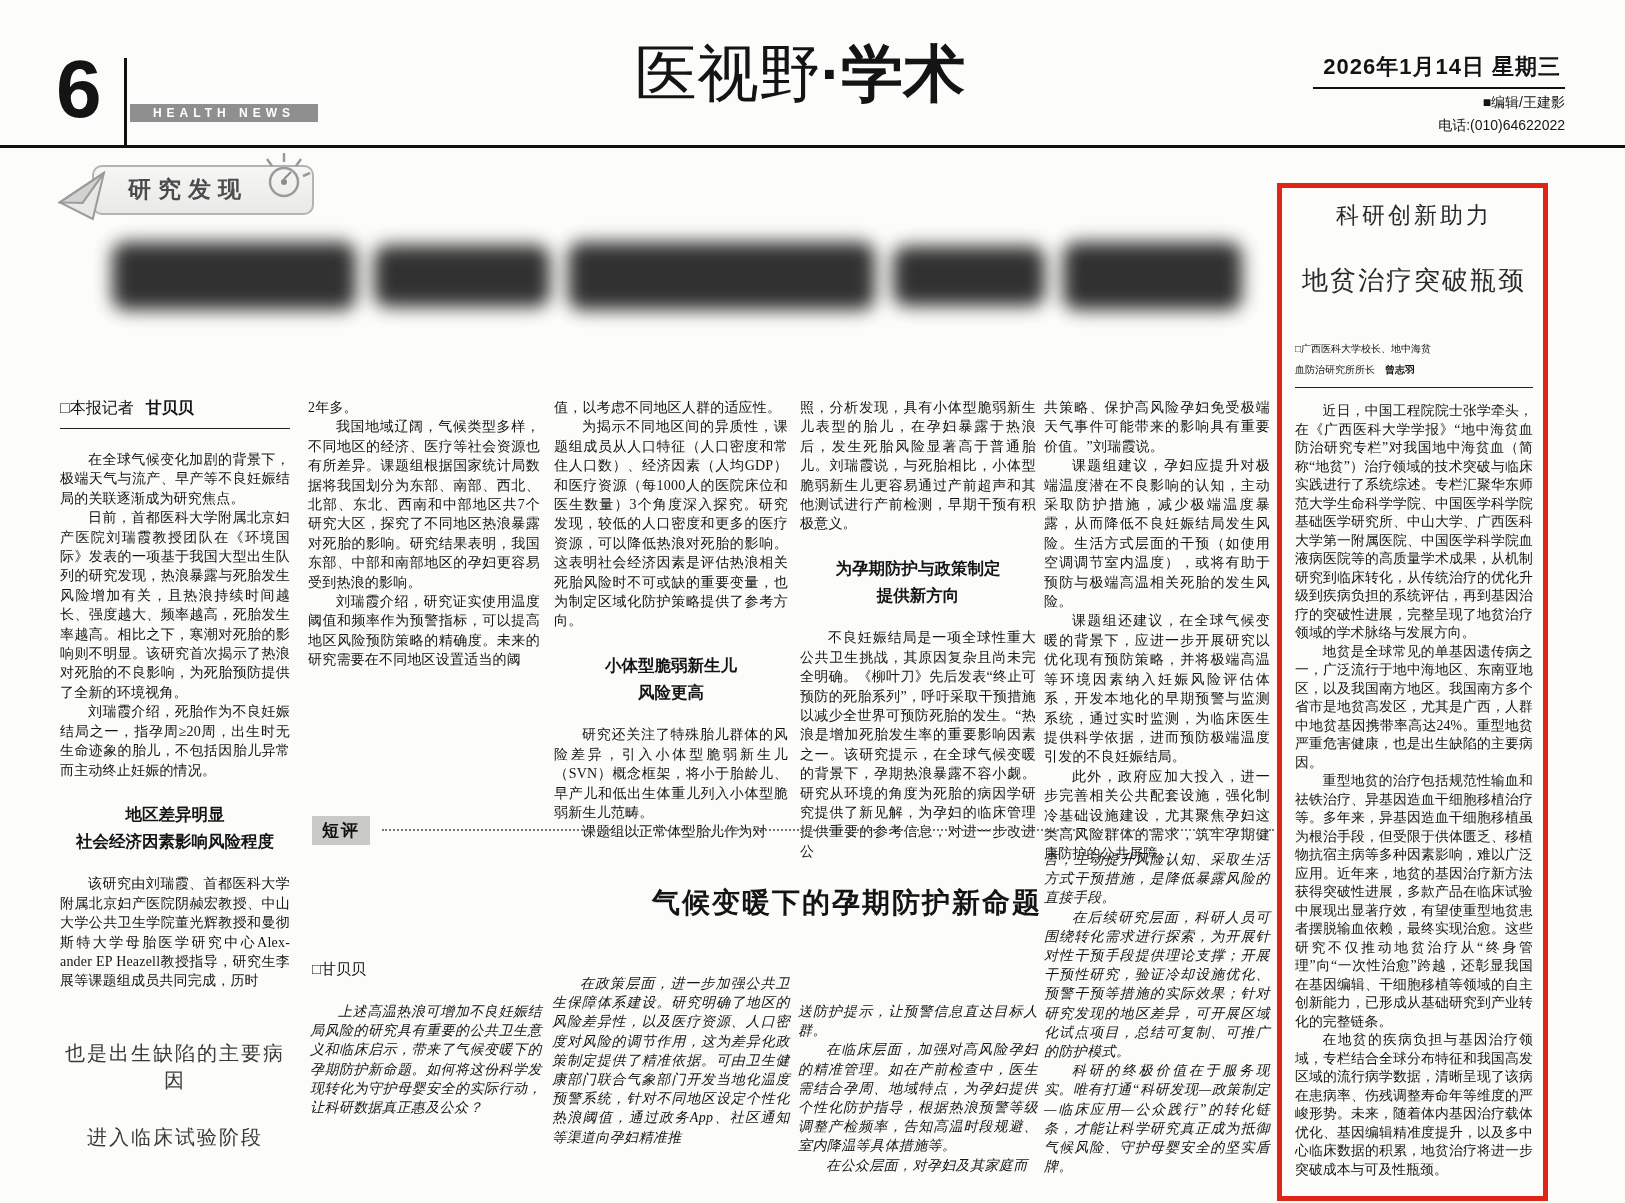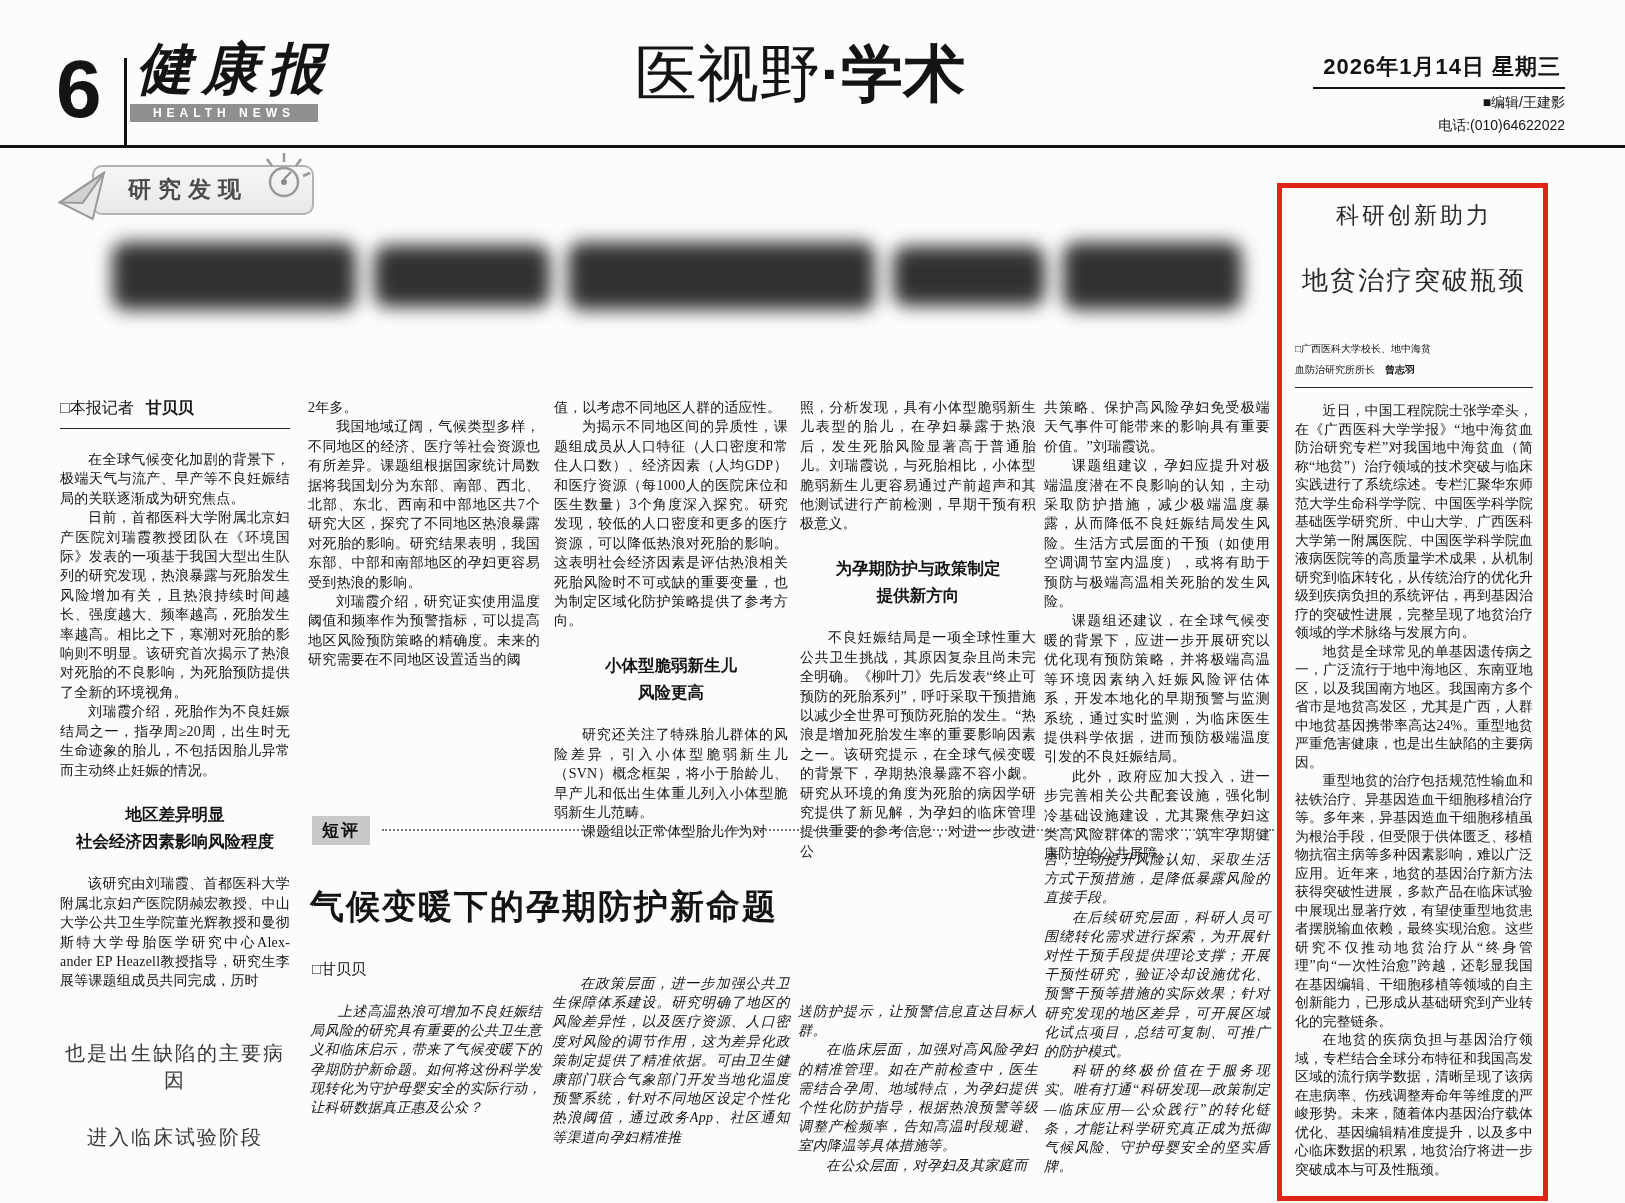--- a/index.html
+++ b/index.html
@@ -79,7 +79,6 @@
 
   <div class="abs page-num">6</div>
   <div class="abs head-vline"></div>
-  <div class="abs masthead">健康报</div>
   <div class="abs masthead-en">HEALTH NEWS</div>
   <div class="abs section-title">
     <span class="st-serif">医视野</span><span class="st-bold">·</span><span class="st-bold">学术</span>

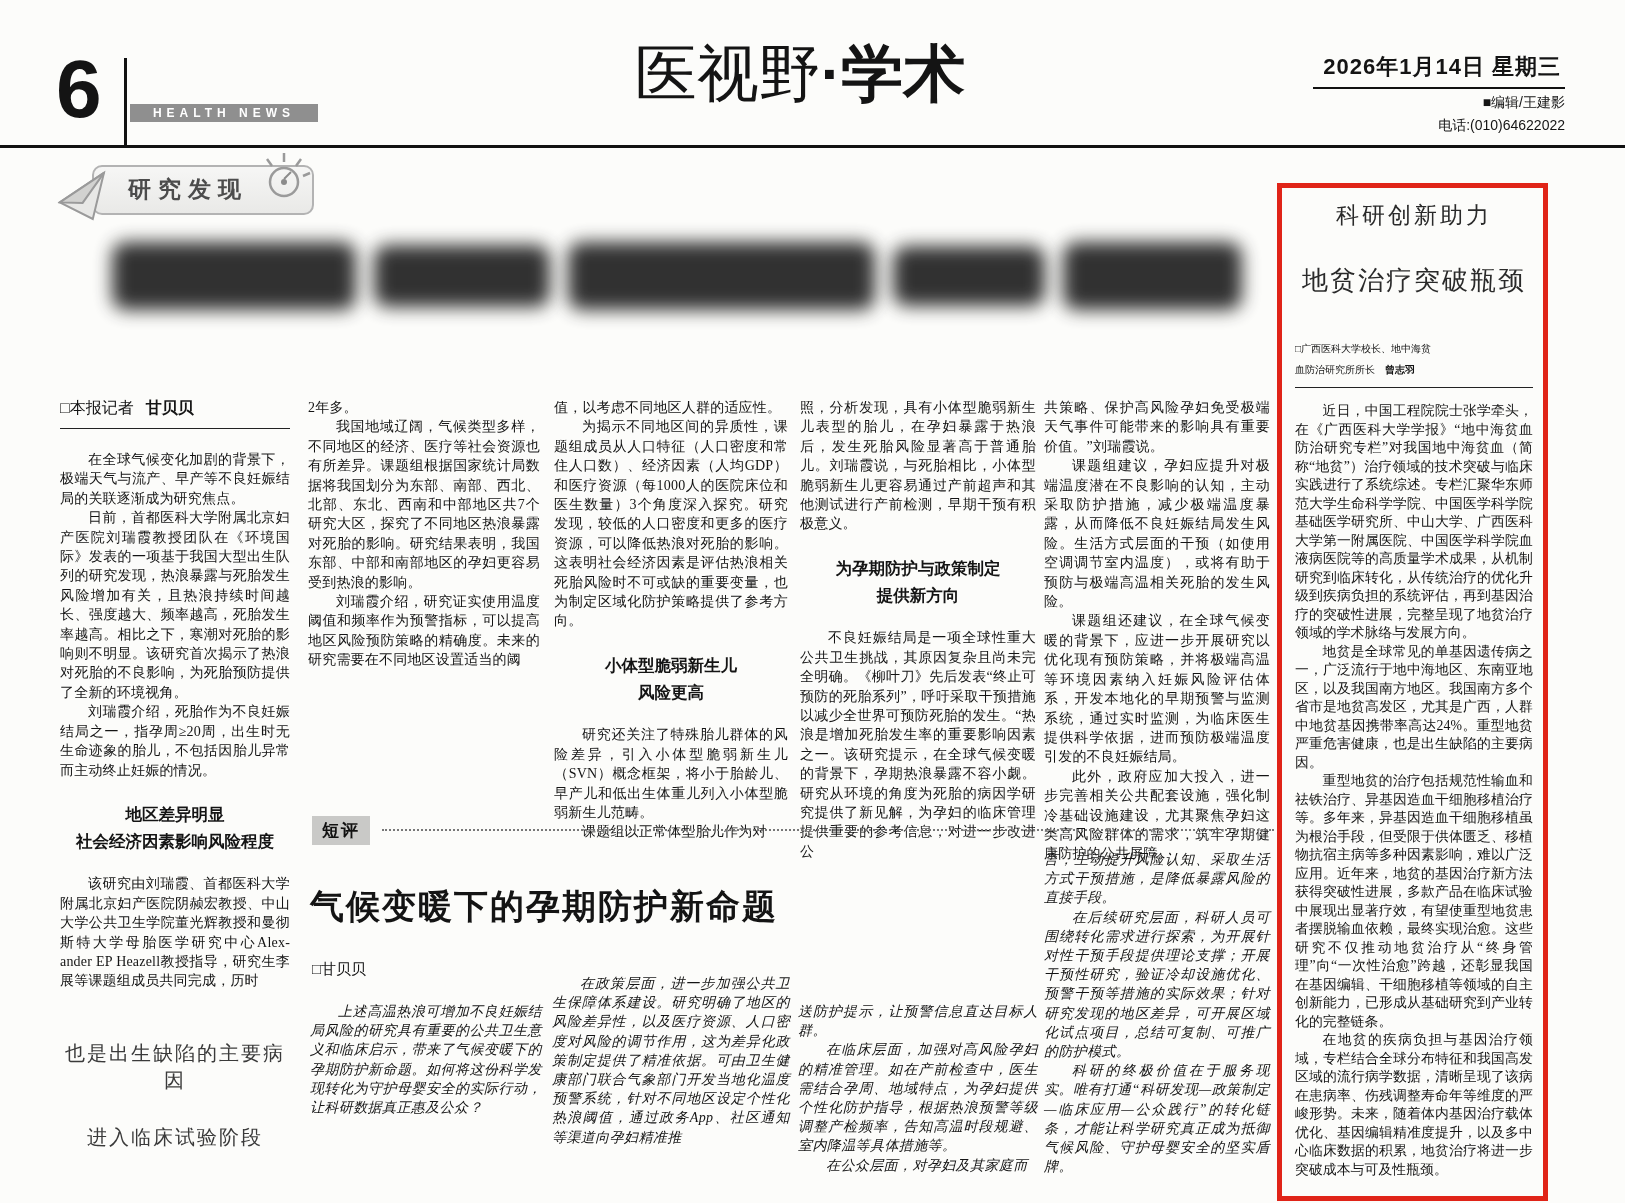--- a/index.html
+++ b/index.html
@@ -49,7 +49,7 @@
   .sc-label{left:312px;top:816px;background:#c9c9c7;color:#111;font-family:"Liberation Sans",sans-serif;
             font-weight:bold;font-size:17px;padding:3px 10px;letter-spacing:2px;}
   .sc-dots{left:382px;top:829px;width:892px;border-top:2px dotted #777;}
-  .sc-headline{left:310px;top:884px;width:732px;text-align:left;font-size:34px;font-weight:bold;
+  .sc-headline{left:310px;top:884px;width:732px;text-align:right;font-size:28px;font-weight:bold;
                font-family:Liberation Sans, sans-serif;letter-spacing:2px;}
   .sc-byline{left:312px;top:960px;font-size:15px;}
   .kai p{font-style:italic;font-size:14px;line-height:19.2px;letter-spacing:.4px;}

